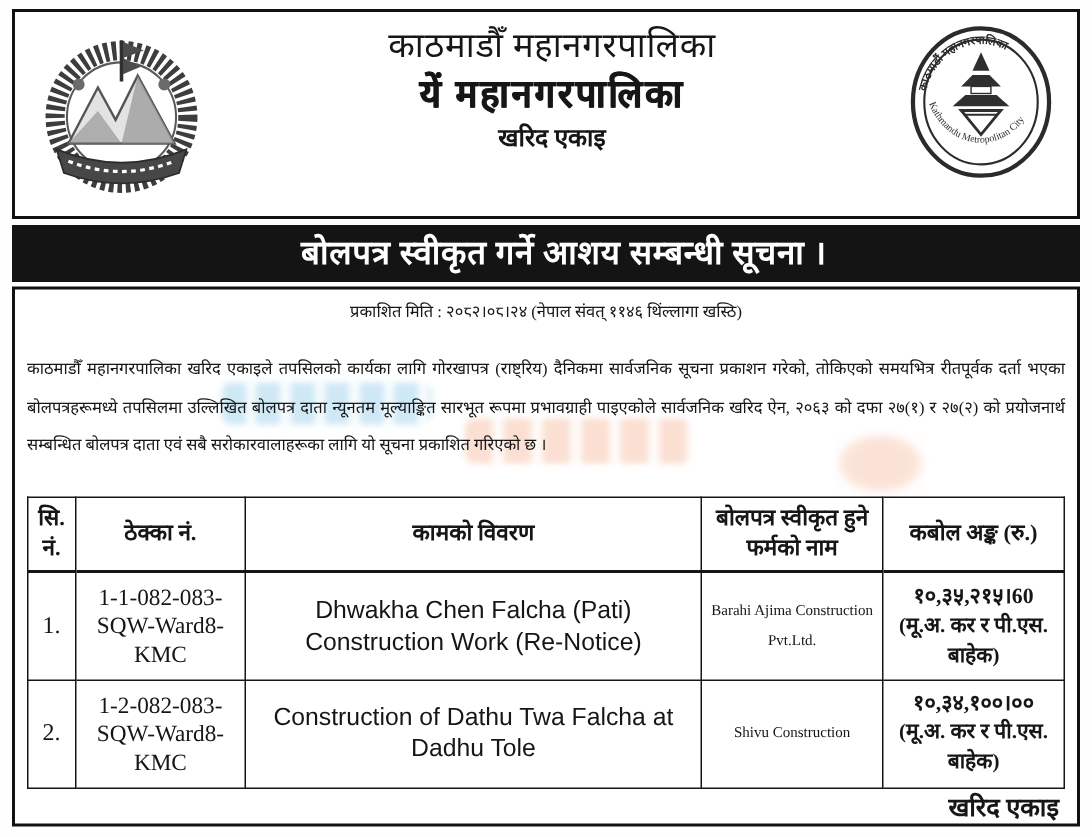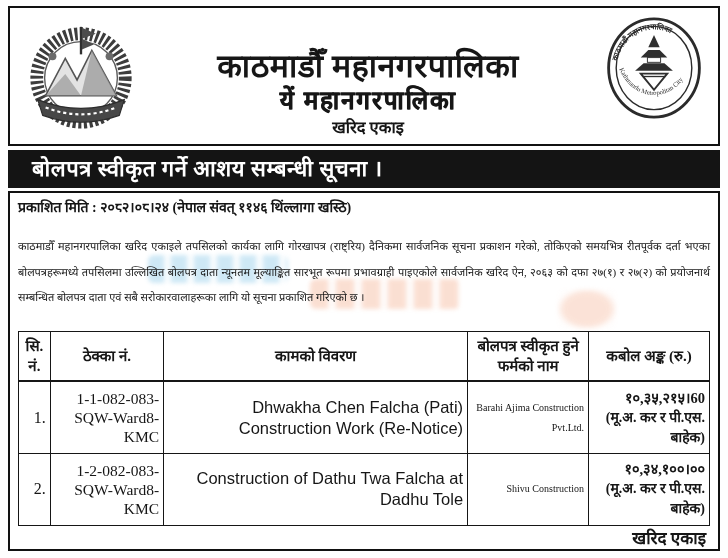--- a/index.html
+++ b/index.html
@@ -28,7 +28,7 @@
   }
   .logo-left { position: absolute; left: 12px; top: 7px; width: 118px; height: 122px; }
   .logo-right { position: absolute; right: 14px; top: 8px; width: 100px; height: 104px; }
-  .hl1 { font-size: 32px; font-weight: bold; line-height: 35px; letter-spacing: 0.5px; margin-top: 36px; }
+  .hl1 { font-size: 23px; font-weight: normal; line-height: 35px; letter-spacing: 0.5px; }
   .hl-ranjana {
     font-size: 24px; font-weight: bold; line-height: 33px;
     letter-spacing: 2px; transform: scaleY(1.08);

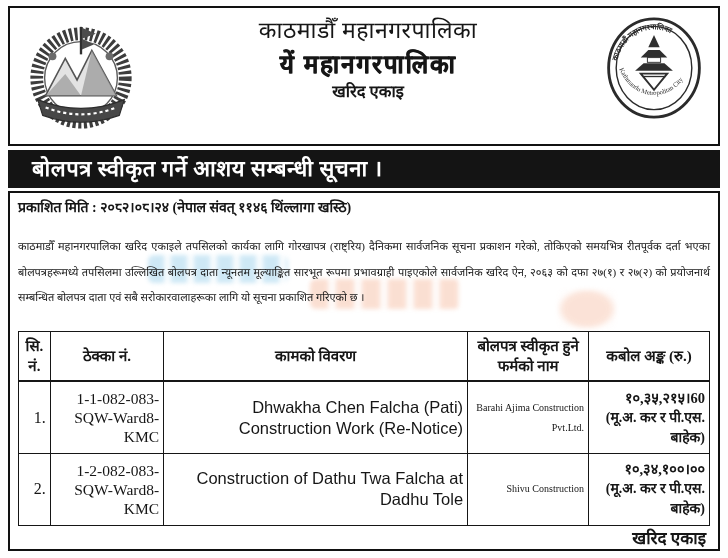--- a/index.html
+++ b/index.html
@@ -45,7 +45,7 @@
     background: #141414;
     color: #ffffff;
     font-size: 22px; font-weight: bold;
-    text-align: left; line-height: 38px;
+    text-align: center; line-height: 38px;
     letter-spacing: 0.5px;
     padding-left: 24px;
   }

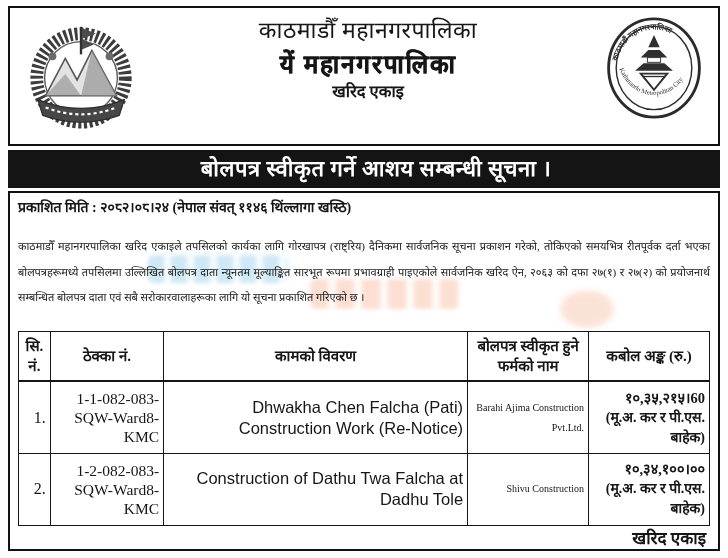--- a/index.html
+++ b/index.html
@@ -61,7 +61,8 @@
   }
   .pub-date {
     position: relative; z-index: 2;
-    font-size: 14px; font-weight: bold;
+    text-align: center;
+    font-size: 11px; font-weight: normal;
     line-height: 24px;
   }
   .para {

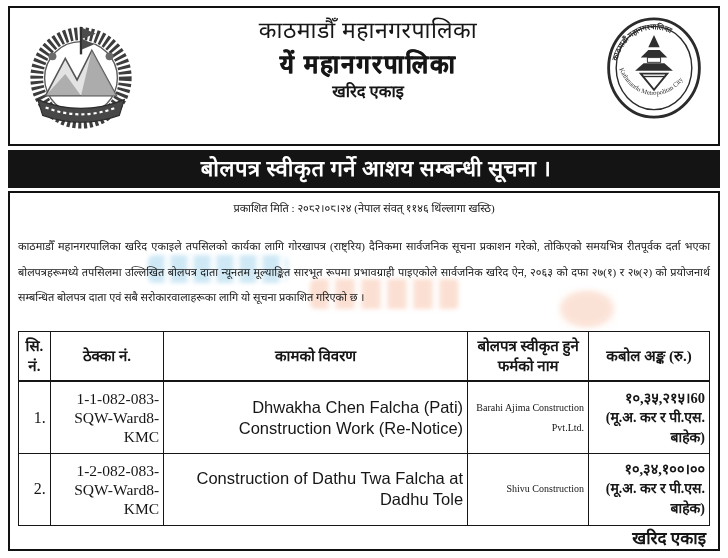--- a/index.html
+++ b/index.html
@@ -111,7 +111,7 @@
     line-height: 20px;
     border-bottom-width: 2.2px;
   }
-  .notice-table td { height: 72px; text-align: right; }
+  .notice-table td { height: 72px; }
   .cell-sn { font-size: 16px; font-family: "Liberation Serif", serif; }
   .cell-contract { font-size: 15.5px; line-height: 19px; font-family: "Liberation Serif", serif; }
   .cell-desc { font-size: 16.5px; line-height: 21px; font-family: Liberation Sans, sans-serif; }

